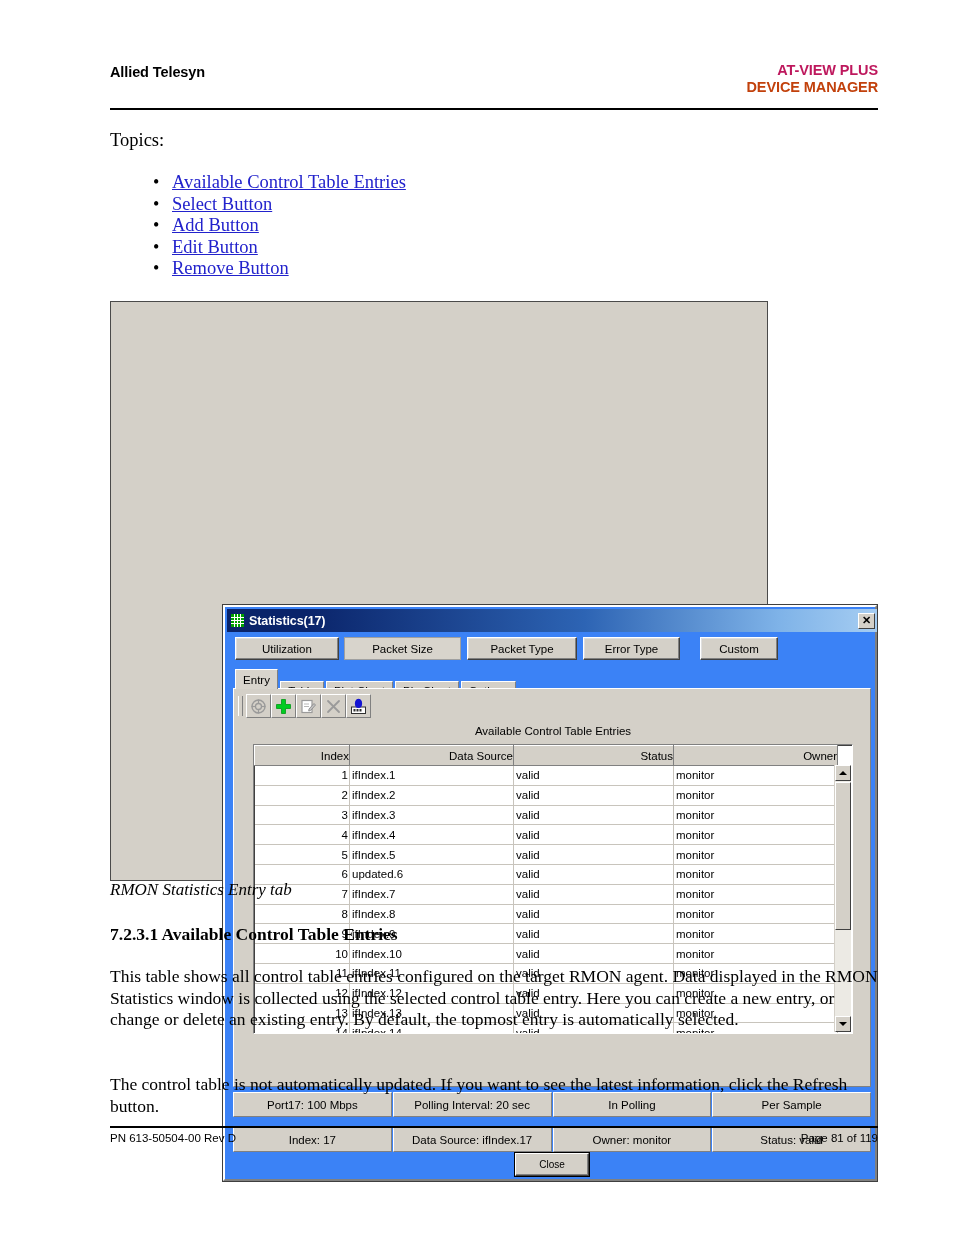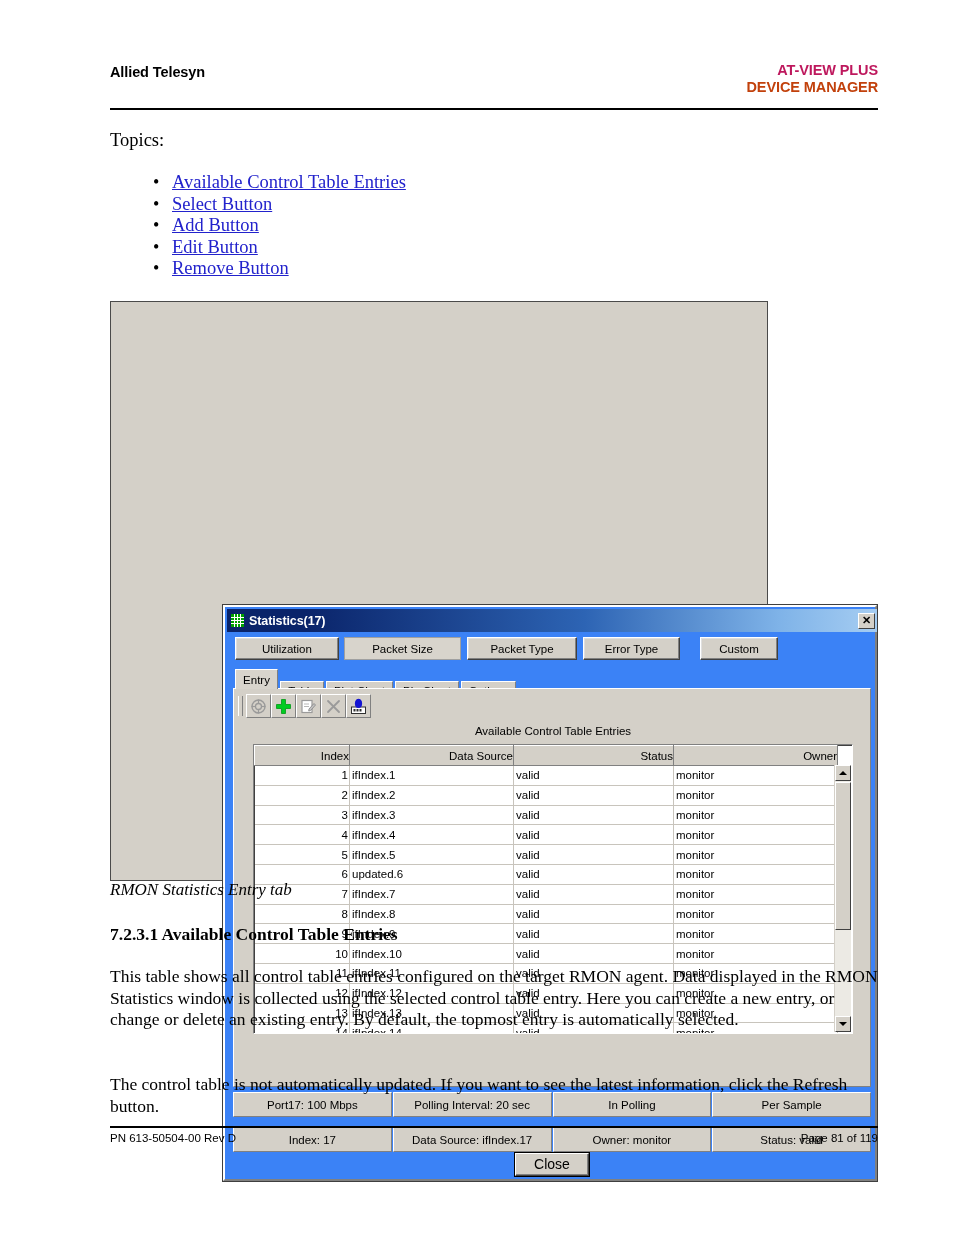--- a/index.html
+++ b/index.html
@@ -434,7 +434,7 @@
     display: flex;
     align-items: center;
     justify-content: center;
-    font-size: 14px;
+    font-size: 10px;
     outline: 1px solid #000;
     cursor: default;
   }

